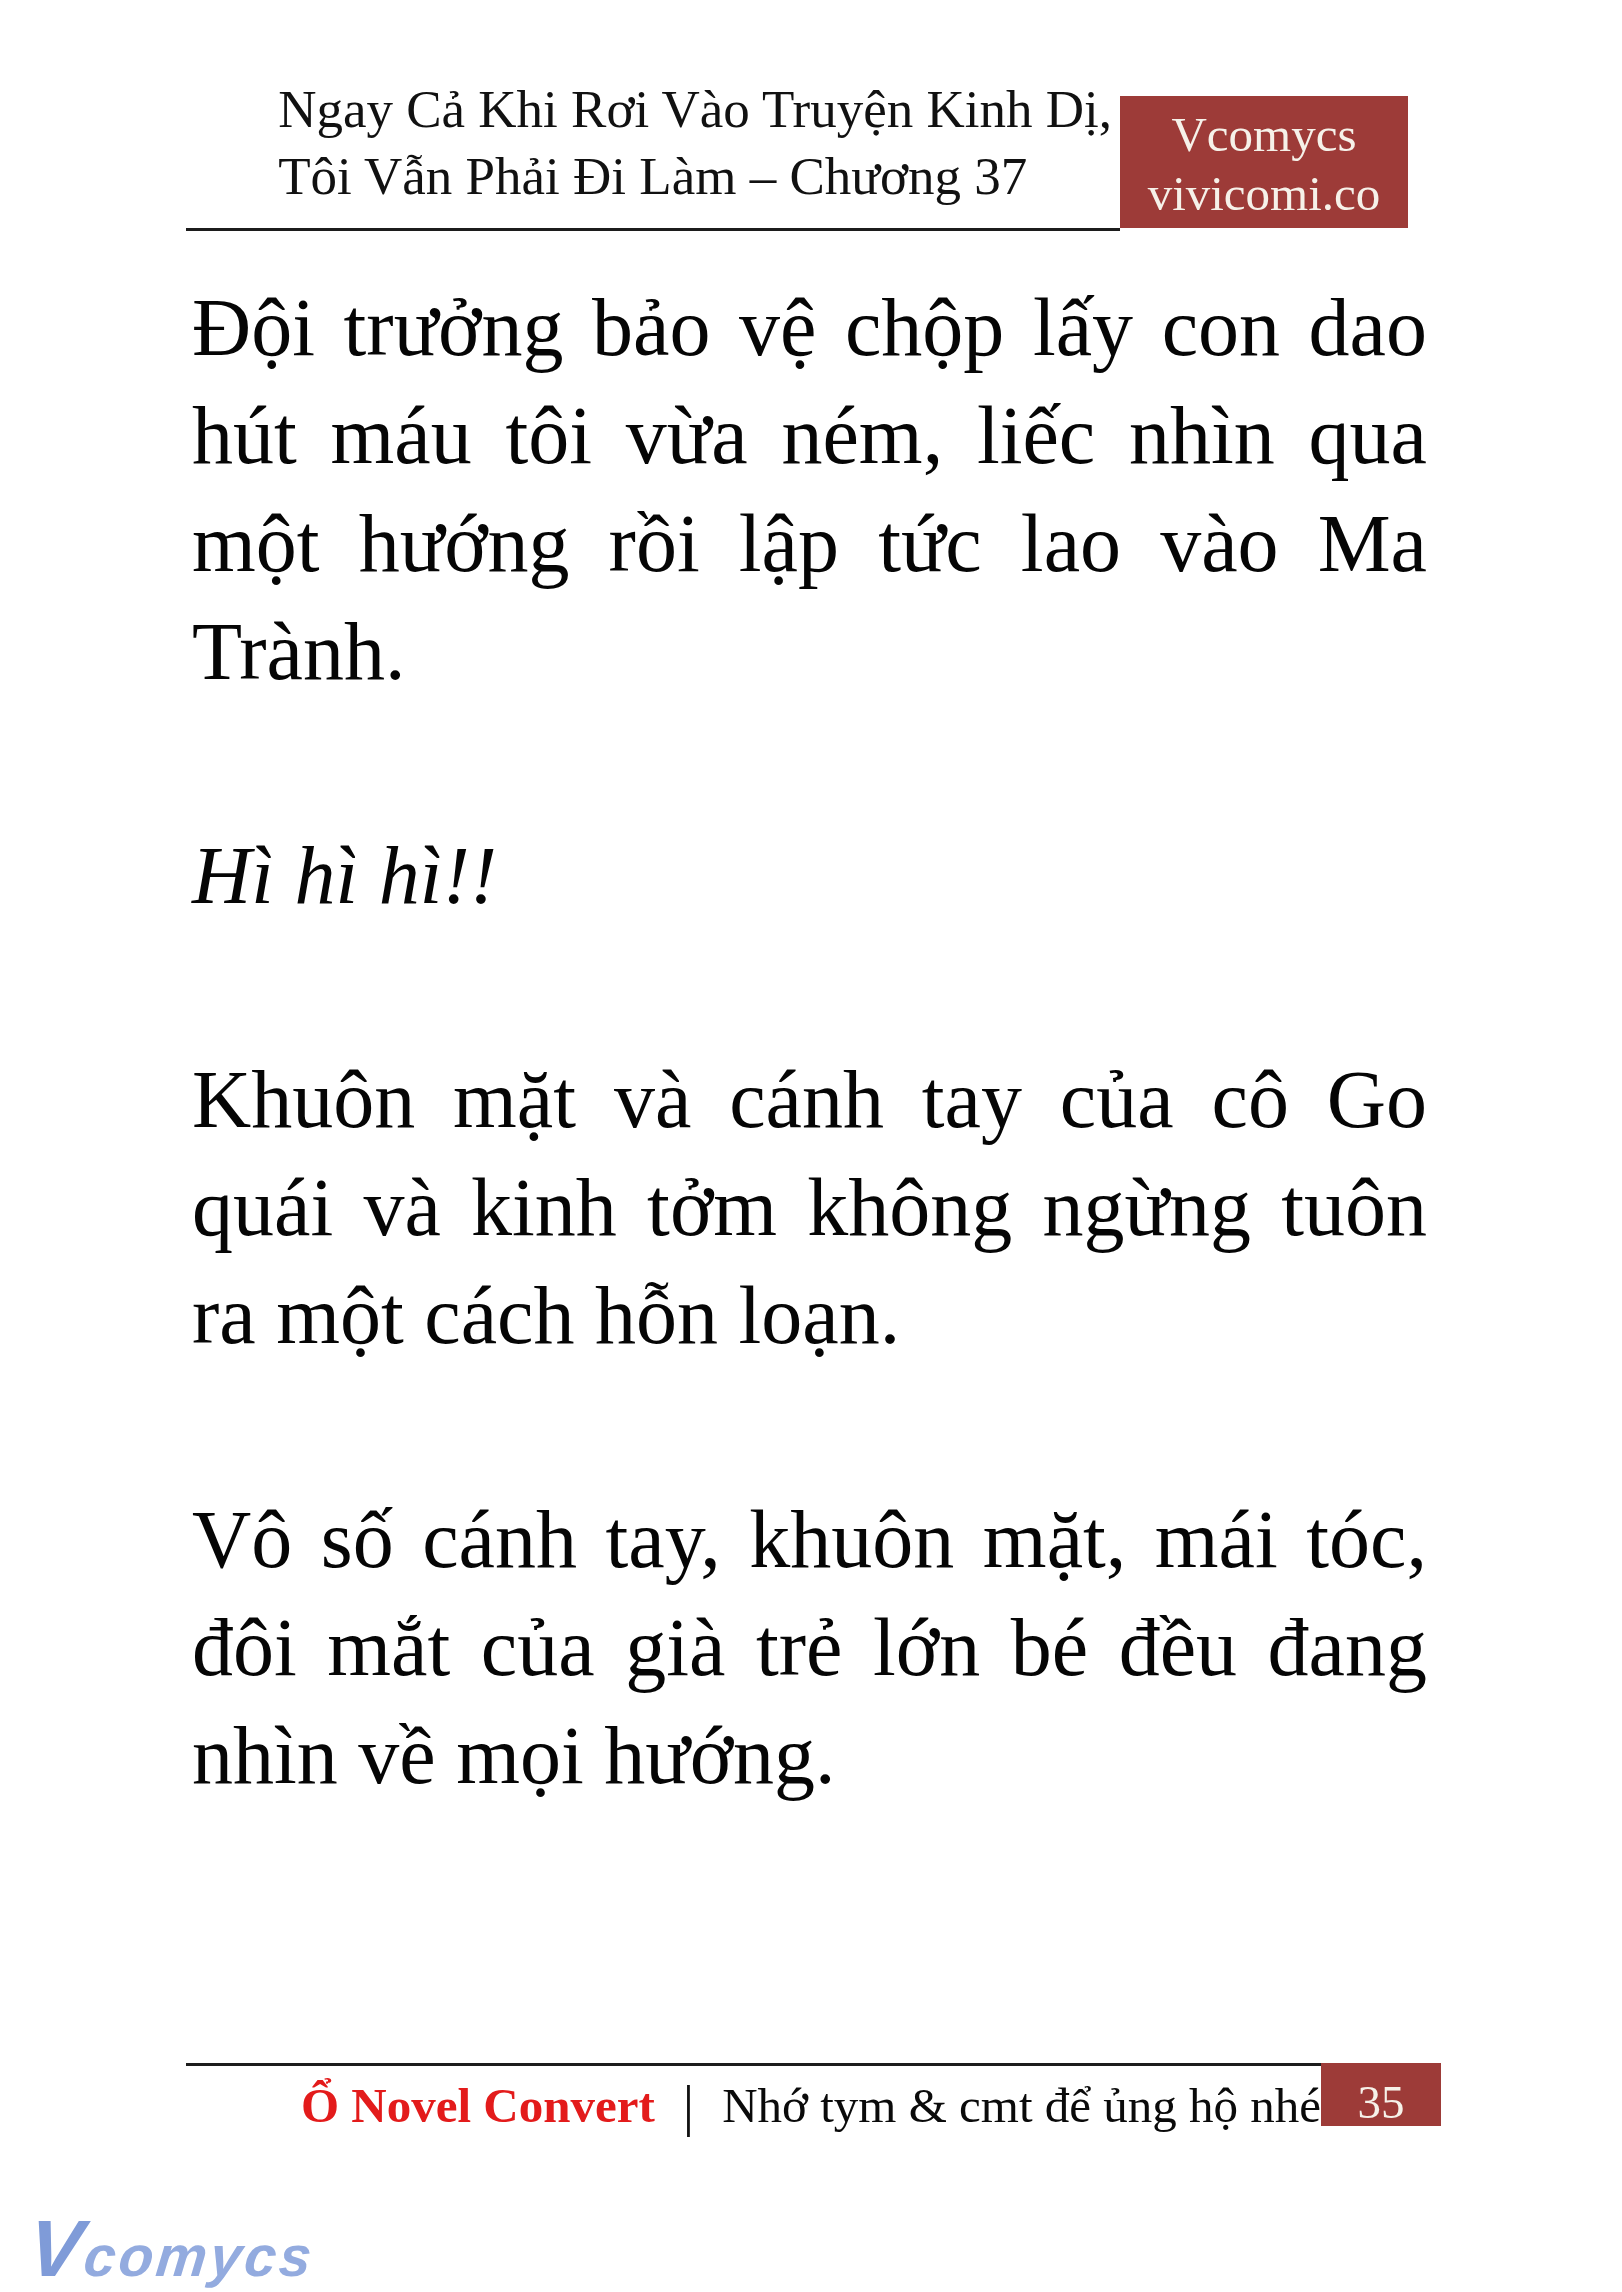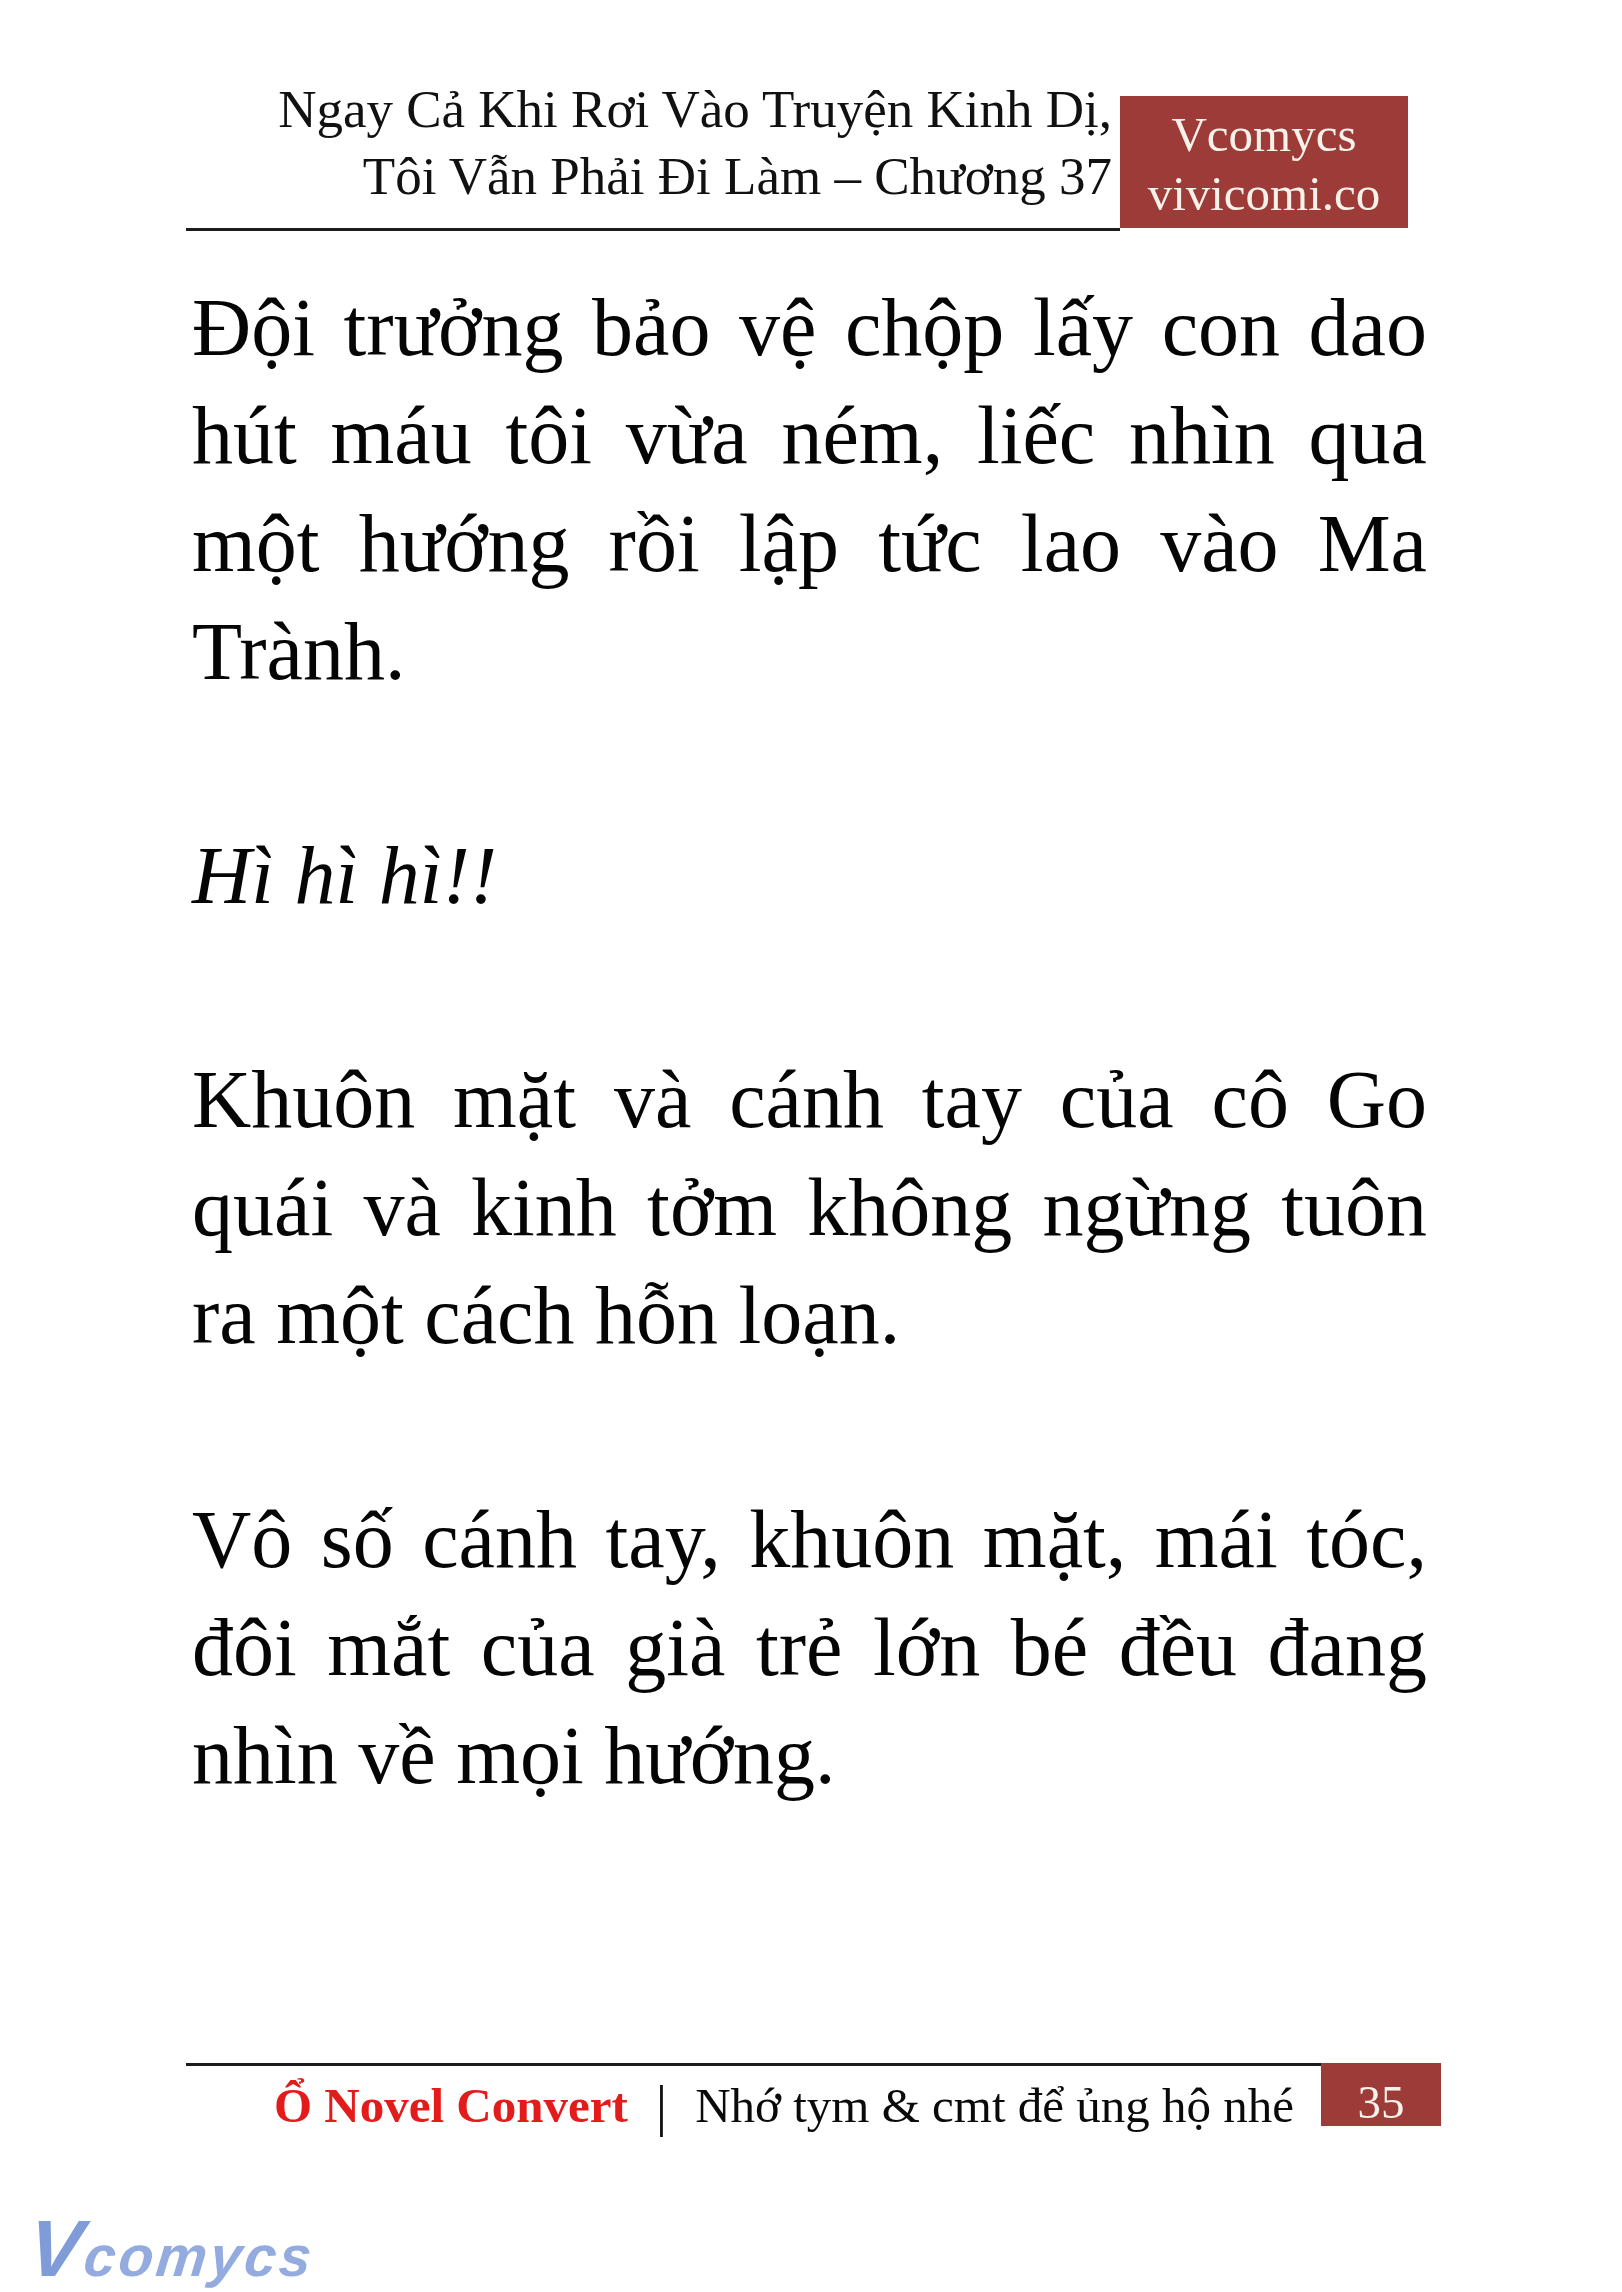--- a/index.html
+++ b/index.html
@@ -19,7 +19,6 @@
     position: absolute;
     top: 76px;
     right: 510px;
-    text-align: right;
     font-size: 53px;
     line-height: 67px;
     color: #111;

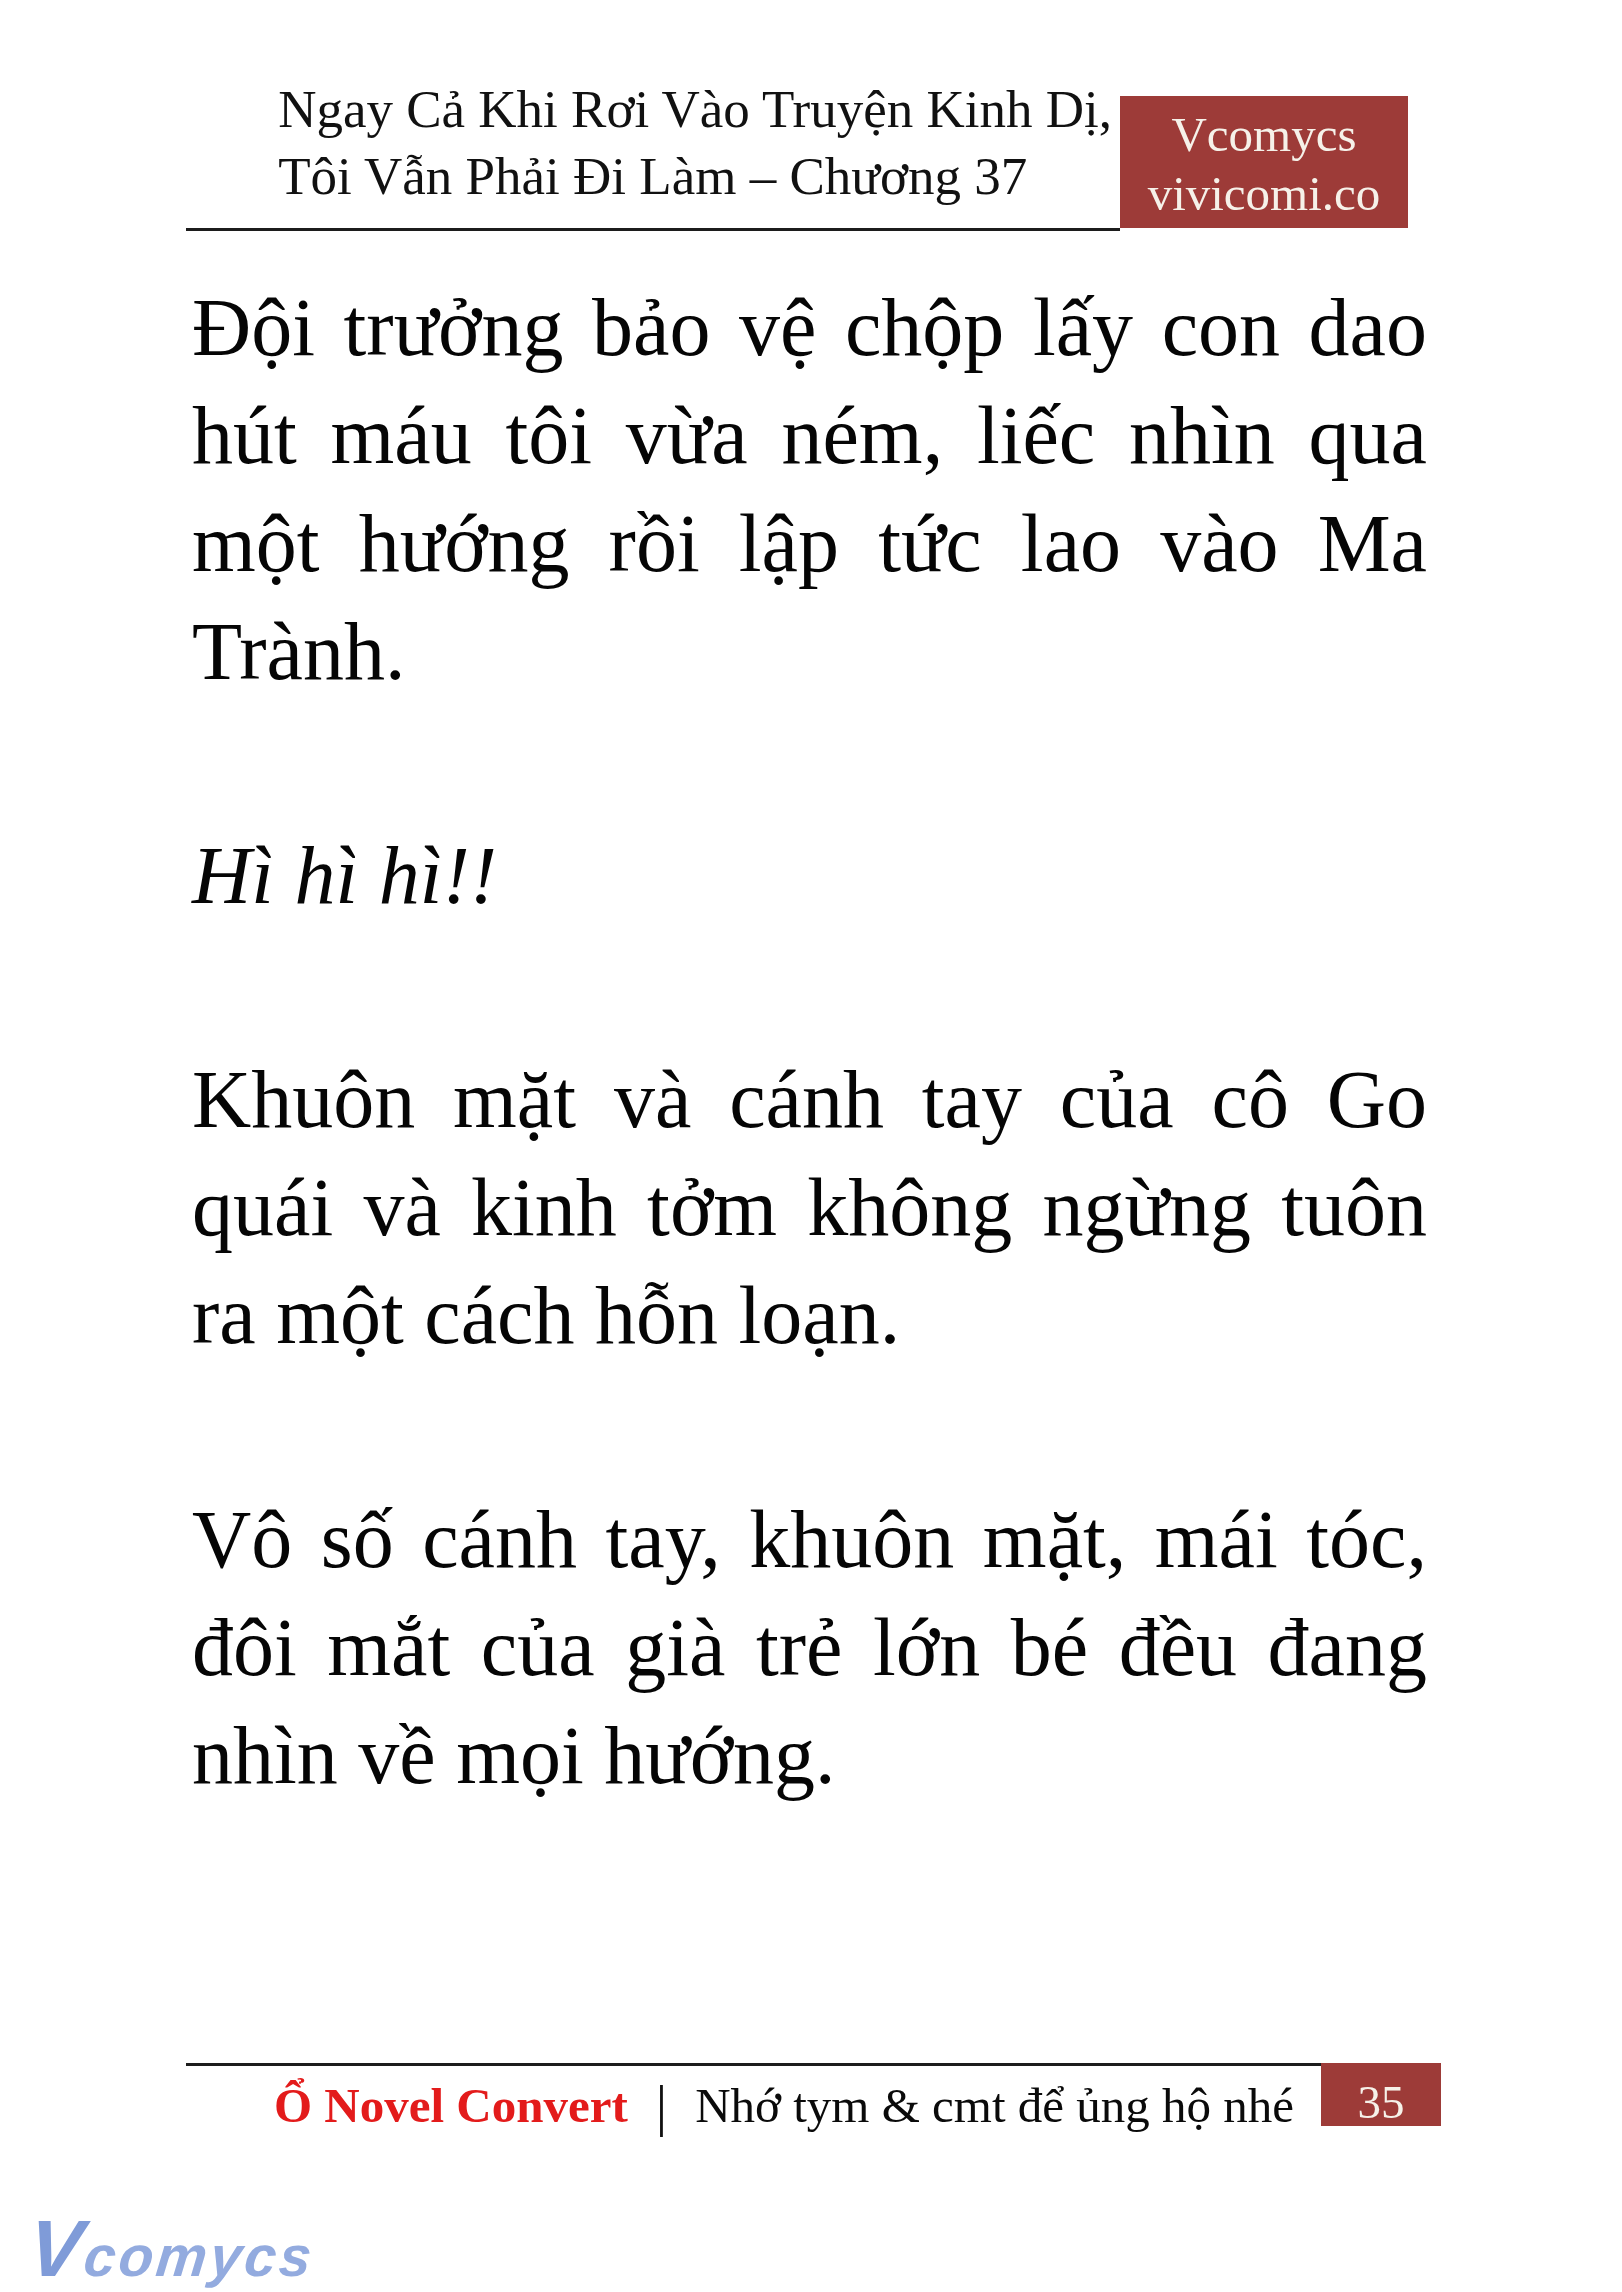--- a/index.html
+++ b/index.html
@@ -88,7 +88,7 @@
     left: 186px;
     top: 2075px;
     width: 1135px;
-    text-align: left;
+    text-align: right;
     font-size: 49px;
     line-height: 61px;
     white-space: nowrap;

